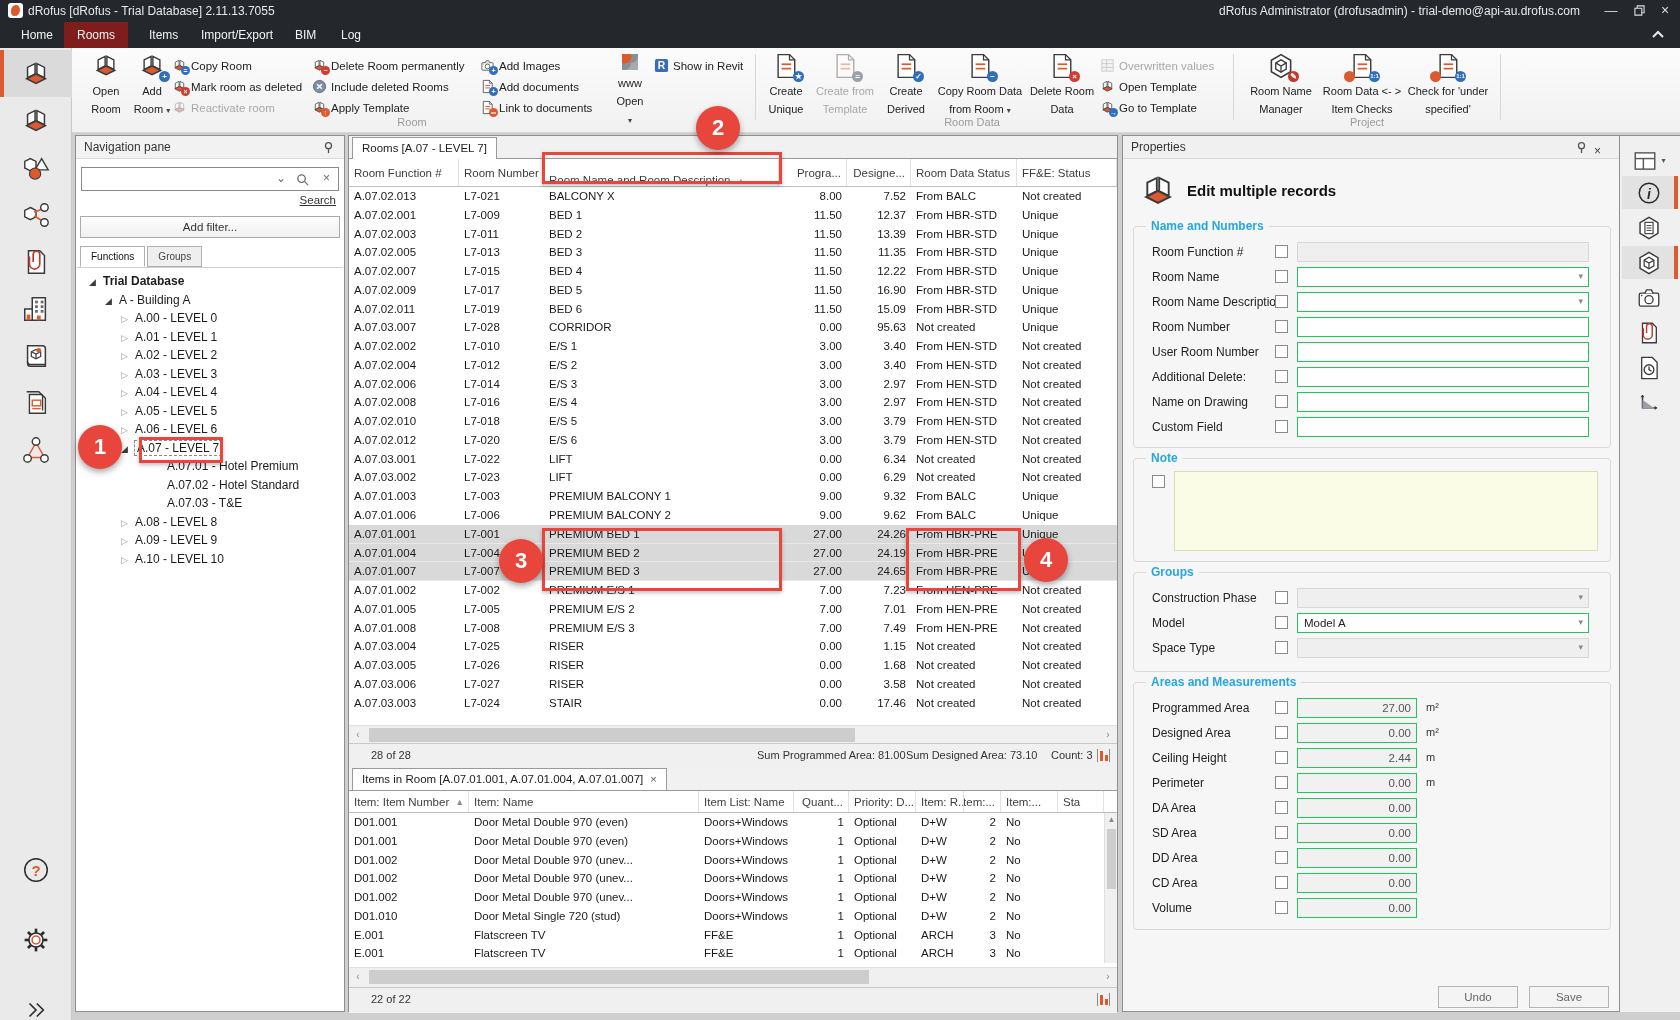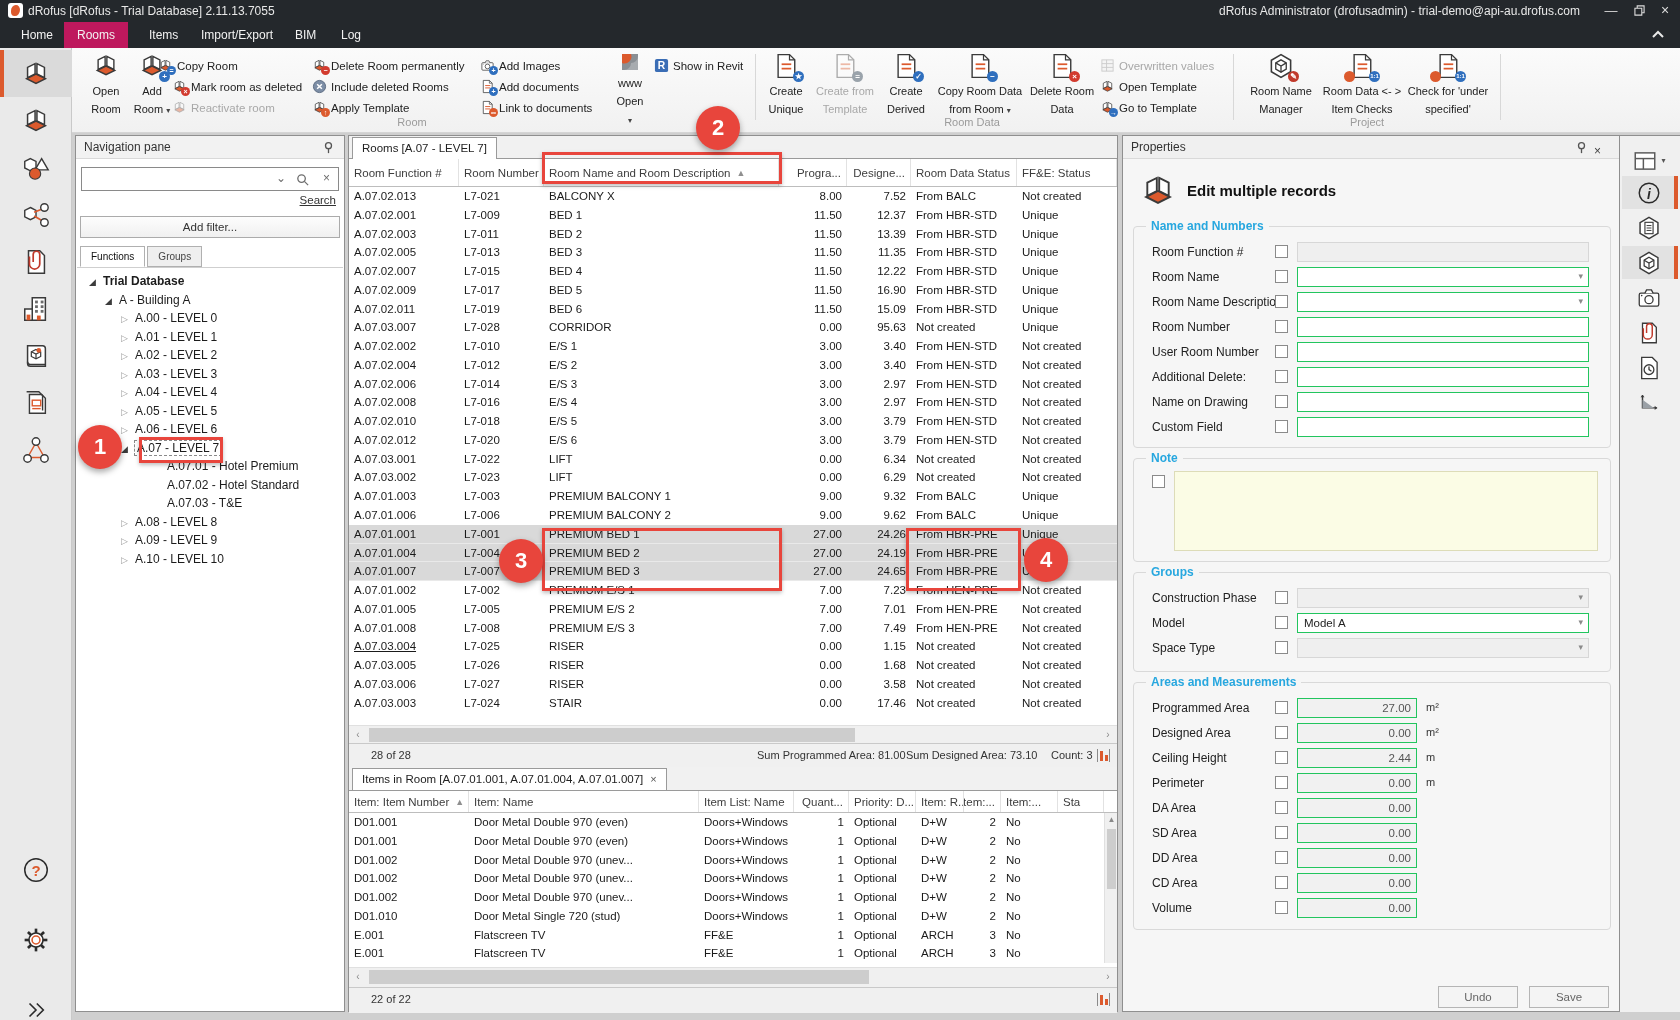--- a/index.html
+++ b/index.html
@@ -15,7 +15,7 @@
   
   #menubar{position:absolute;left:0;top:22px;width:1680px;height:26px;background:#24282c;}
   .mtab{position:absolute;top:0;height:26px;line-height:26px;padding:0 13px;color:#f2f2f2;font-size:12px;}
-  .mtab.active{background:#be185d;}
+  .mtab.active{background:#7f1d1d;}
   #ribcollapse{position:absolute;right:14px;top:5px;width:16px;height:16px;}
   
   #ribbon{position:absolute;left:72px;top:48px;width:1608px;height:85px;background:linear-gradient(#fbfbfb,#f1f1f1);border-bottom:1px solid #d5d5d5;}

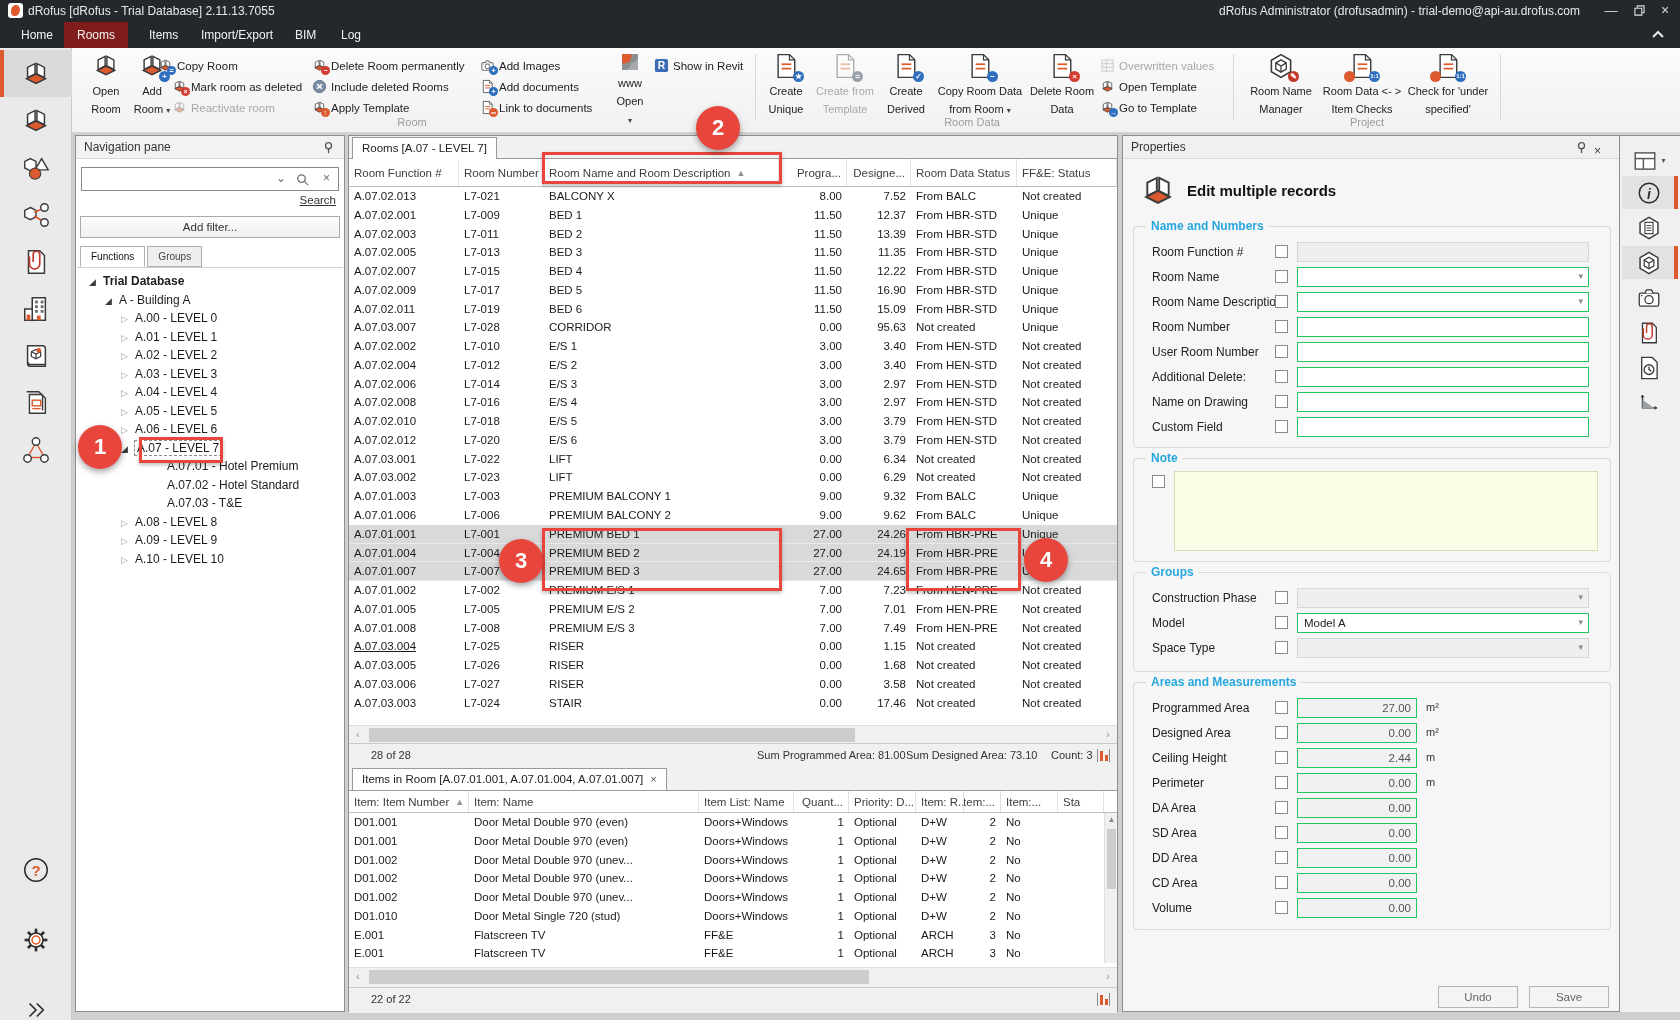--- a/index.html
+++ b/index.html
@@ -310,7 +310,7 @@
         </span>
       <span class="lbl"><span>Add Room</span> <span class="dd">▾</span></span>
     </div>
-    <div class="rb-small" style="left:86px;top:8px">
+    <div class="rb-small" style="left:100px;top:8px">
       <span class="sicon">
           <svg width="15" height="15">
             <use href="#sym-room"></use>

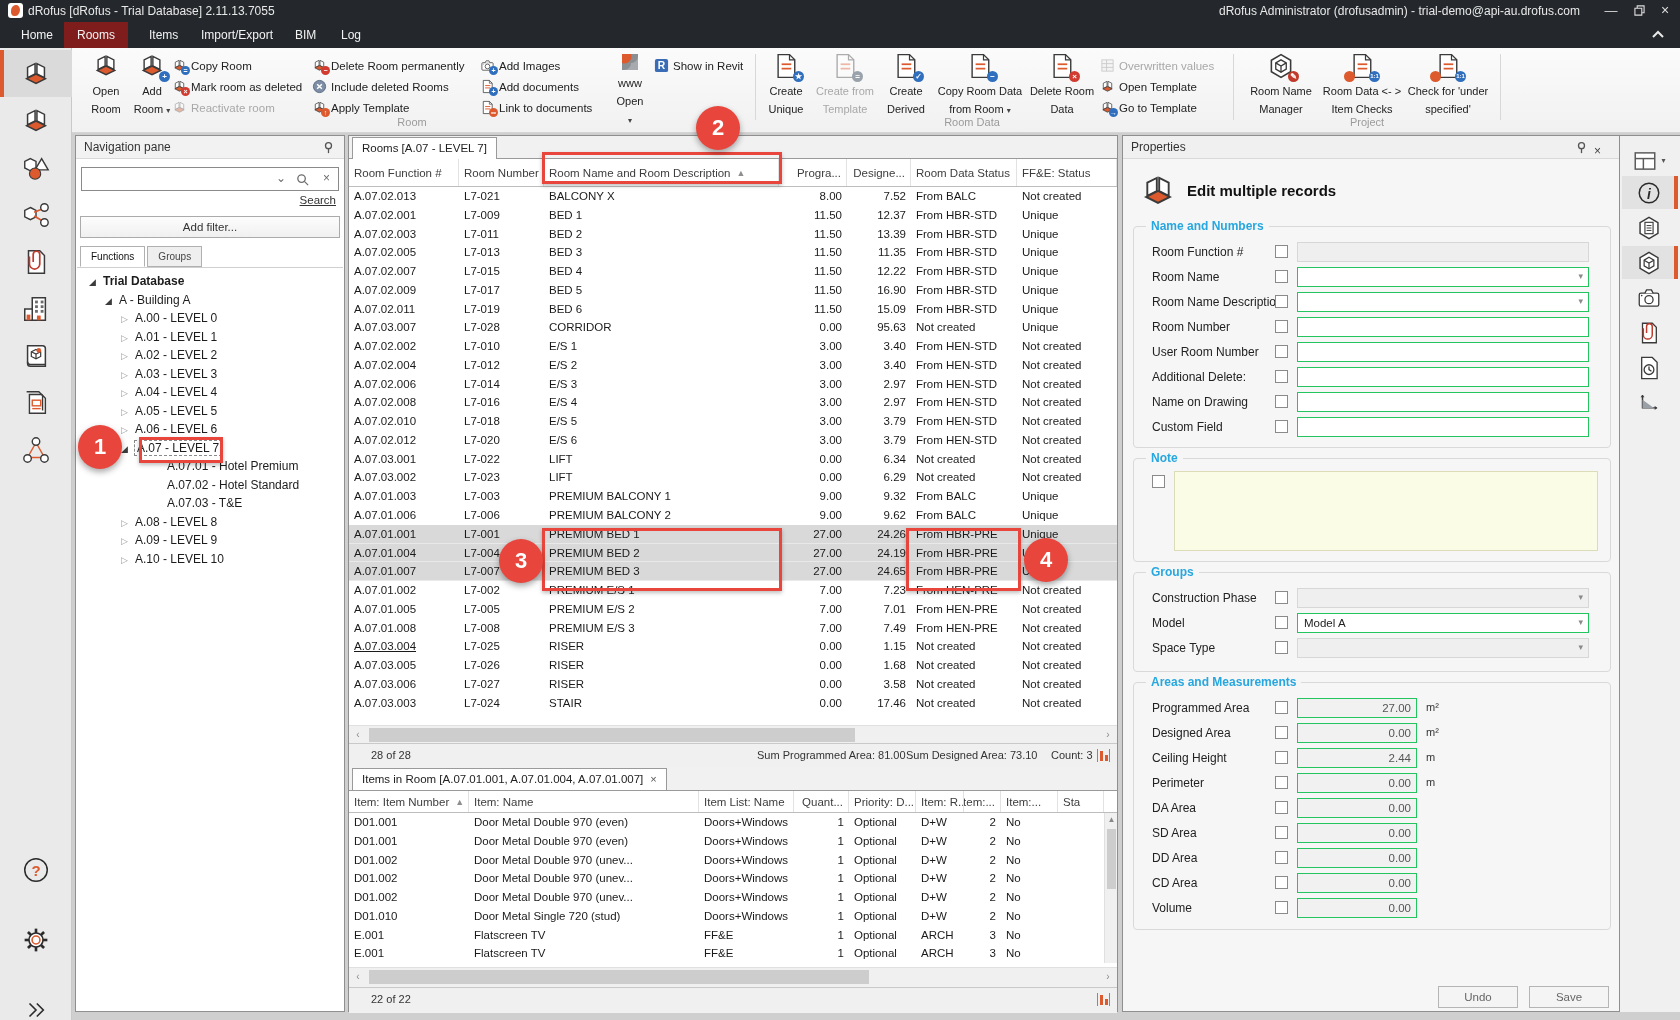--- a/index.html
+++ b/index.html
@@ -634,7 +634,7 @@
           <div class="gcell h l" style="width: 85px;">
             <span>Room Number</span>
           </div>
-          <div class="gcell h l" style="width: 235px;">
+          <div class="gcell h l" style="width: 235px; align-items: flex-end;">
             <span>Room Name and Room Description</span>
             <span class="sort">▲</span>
           </div>

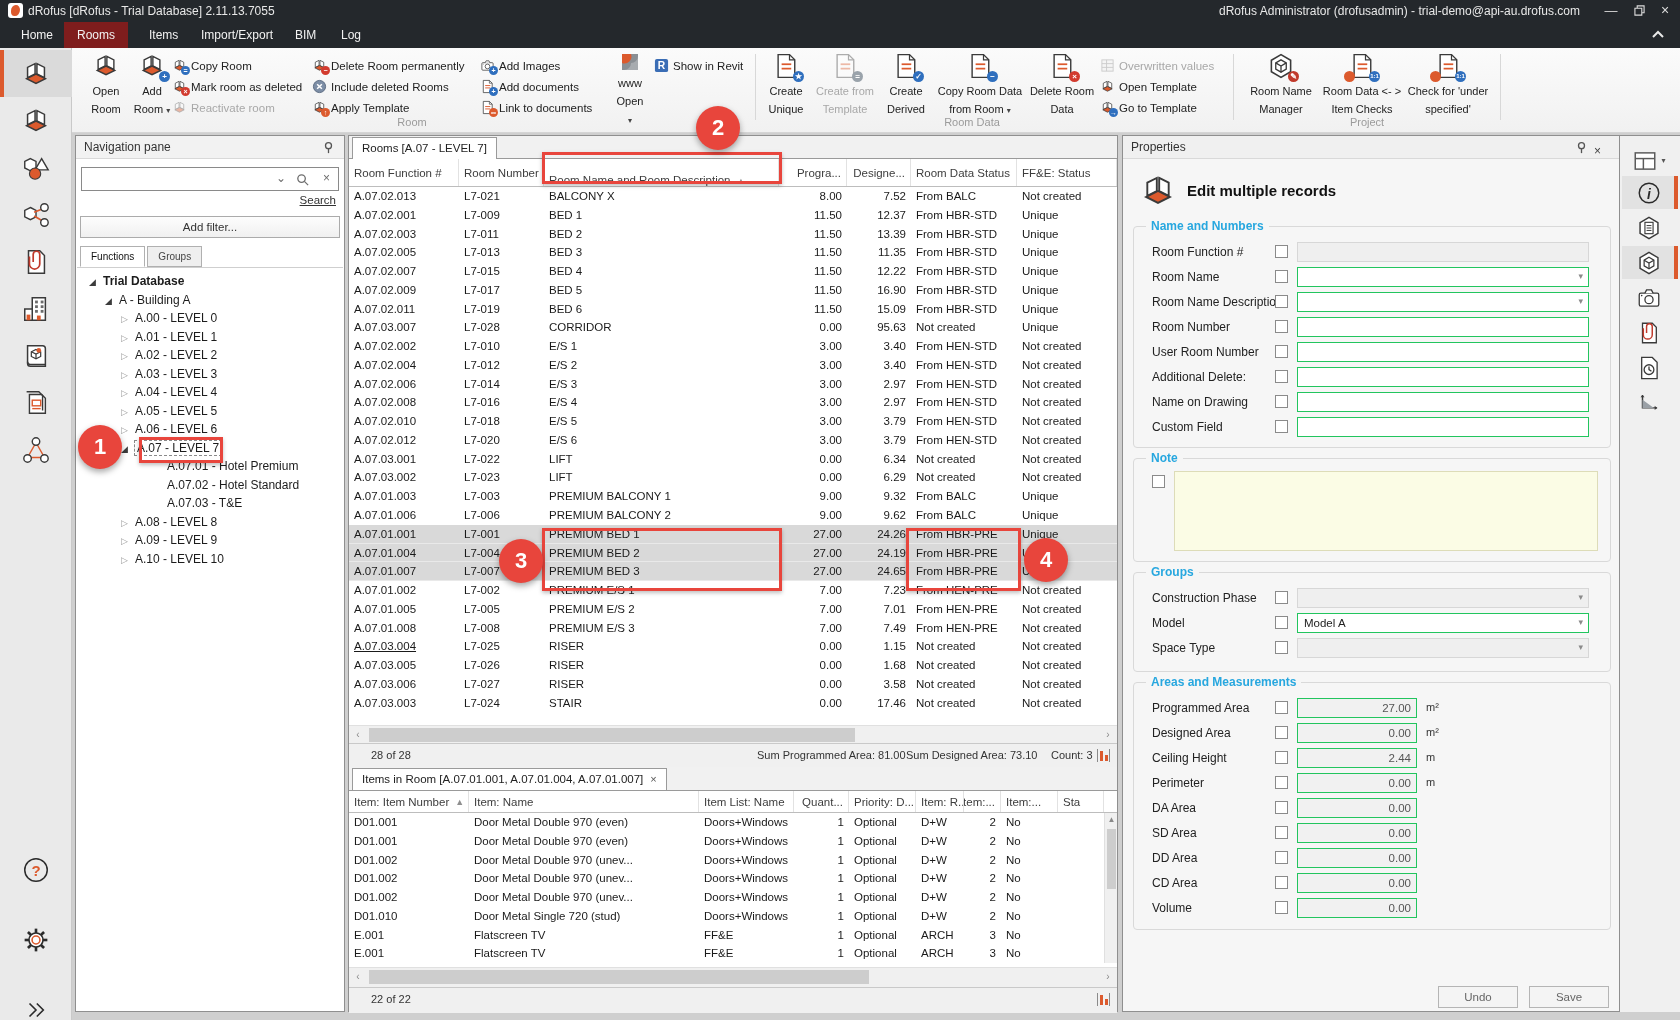--- a/index.html
+++ b/index.html
@@ -869,7 +869,7 @@
             <div class="gcell l" style="width: 100px;">Not created</div>
           </div>
           <div class="grow">
-            <div class="gcell l" style="width: 110px; text-decoration: underline;">A.07.03.004</div>
+            <div class="gcell l" style="width: 110px;">A.07.03.004</div>
             <div class="gcell l" style="width: 85px;">L7-025</div>
             <div class="gcell l" style="width: 235px;">RISER</div>
             <div class="gcell r" style="width: 68px;">0.00</div>

